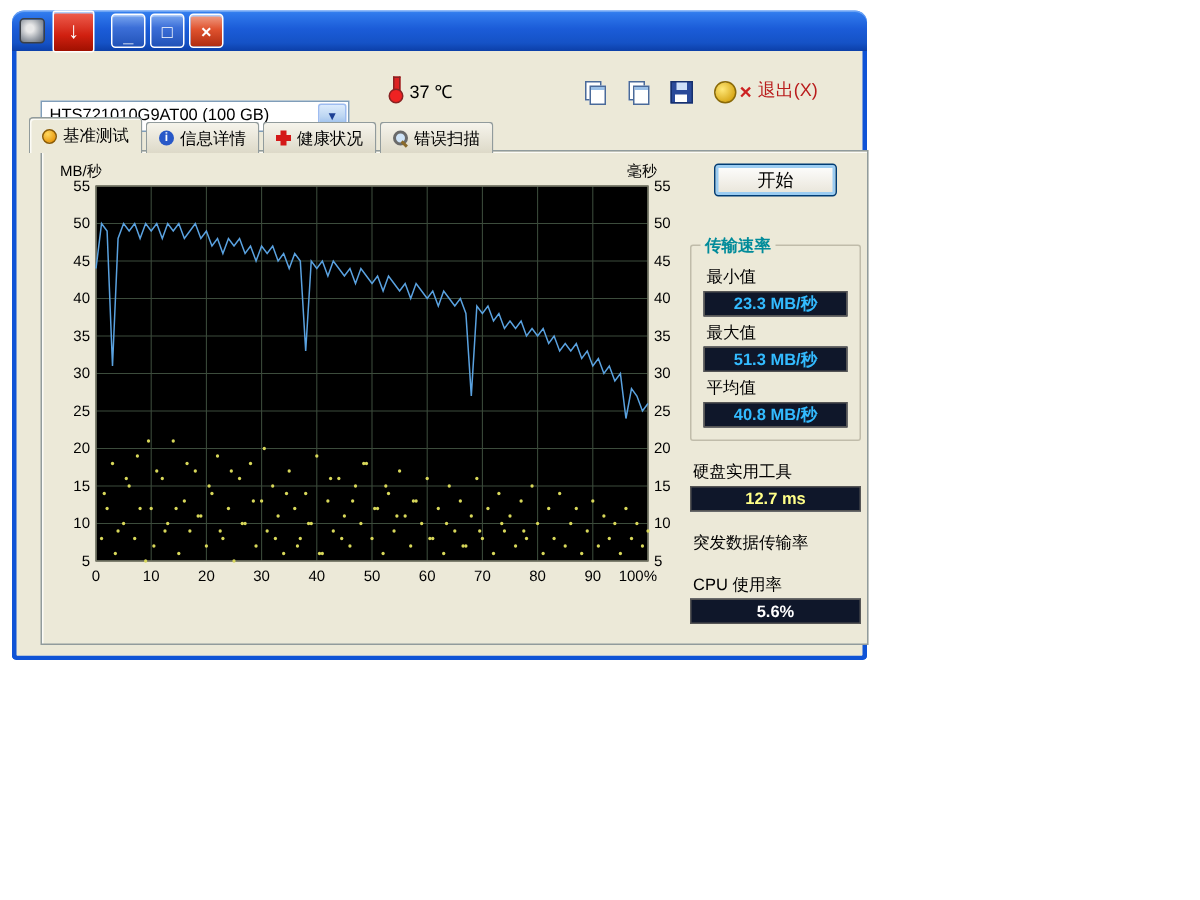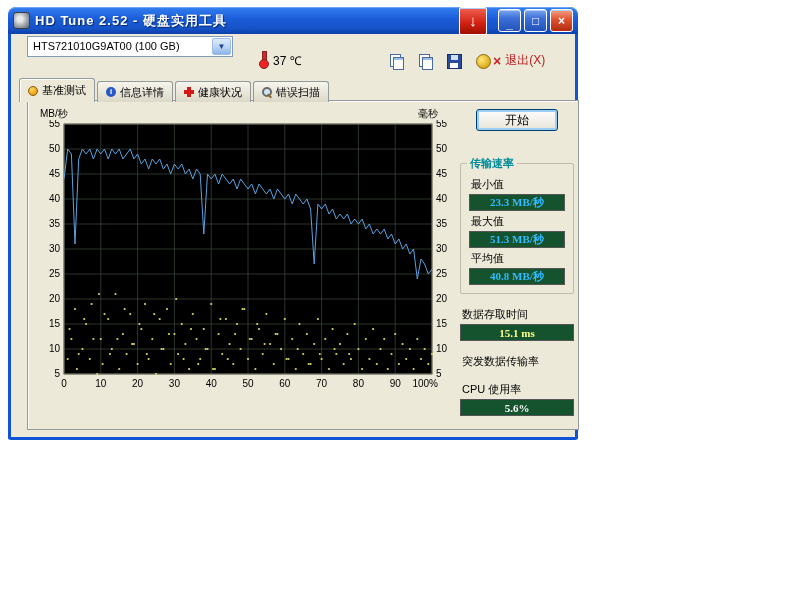--- a/index.html
+++ b/index.html
@@ -82,7 +82,6 @@
 <div class="window">
   <div class="titlebar">
     <span class="app-icon"></span>
-    <span class="title-text">HD Tune 2.52 - 硬盘实用工具</span>
     <span class="tb-buttons">
       <span class="tb-btn red-arrow">
           <span>↓</span>

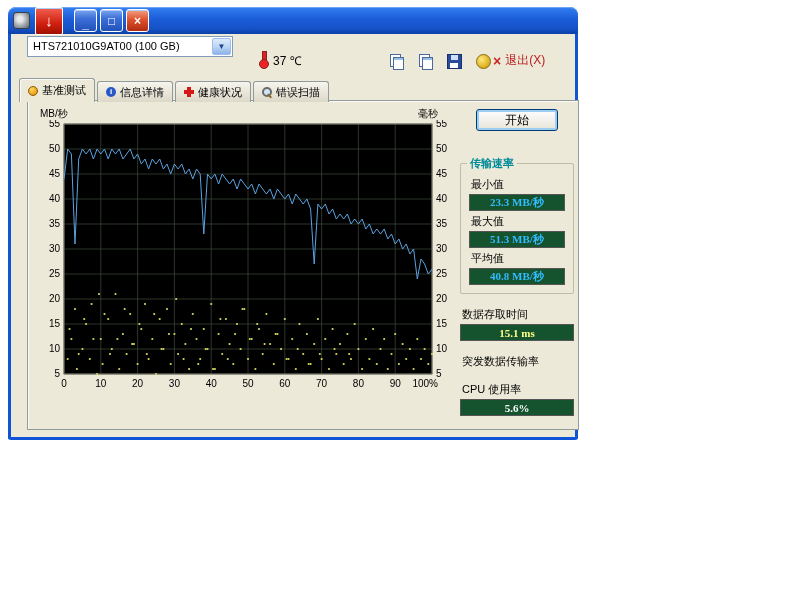--- a/index.html
+++ b/index.html
@@ -22,7 +22,7 @@
   .min-glyph{position:relative;top:3px;}
   .body{position:relative;width:100%;height:403px;}
   
-  .combo{position:absolute;left:16px;top:2px;width:206px;height:21px;background:#fff;border:1px solid #7f9db9;
+  .combo{position:absolute;left:16px;top:33px;width:206px;height:21px;background:#fff;border:1px solid #7f9db9;
     font-size:11px;line-height:19px;padding:0 20px 0 5px;box-sizing:border-box;cursor:pointer;white-space:nowrap;}
   .combo-arrow{position:absolute;right:1px;top:1px;bottom:1px;width:17px;display:flex;align-items:center;justify-content:center;
     background:linear-gradient(180deg,#dcebfc 0%,#bdd6f2 50%,#8cb4ea 100%);border:1px solid #9ebcf0;border-radius:2px;

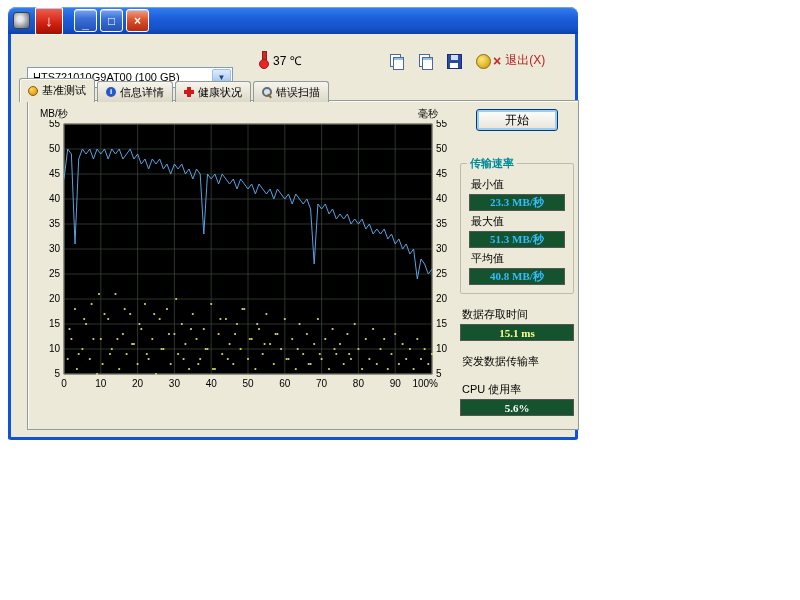--- a/index.html
+++ b/index.html
@@ -72,8 +72,8 @@
   .groupbox{position:relative;margin-top:32px;border:1px solid #c0bcaa;border-radius:2px;padding:10px 8px 8px 8px;}
   .group-caption{position:absolute;top:-8px;left:6px;background:#ece9d8;padding:0 3px;font-size:11px;font-weight:bold;}
   .res-label{font-size:11px;color:#000;margin:3px 0 2px 2px;}
-  .val-box{height:15px;background:#14532d;border:1px solid #555;display:flex;align-items:center;justify-content:center;
-    font-family:Liberation Serif, serif;font-size:11px;font-weight:bold;}
+  .val-box{height:15px;background:#0f172a;border:1px solid #555;display:flex;align-items:center;justify-content:center;
+    font-family:Liberation Sans, sans-serif;font-size:11px;font-weight:bold;}
   .section{margin-top:13px;}
 </style>
 </head>

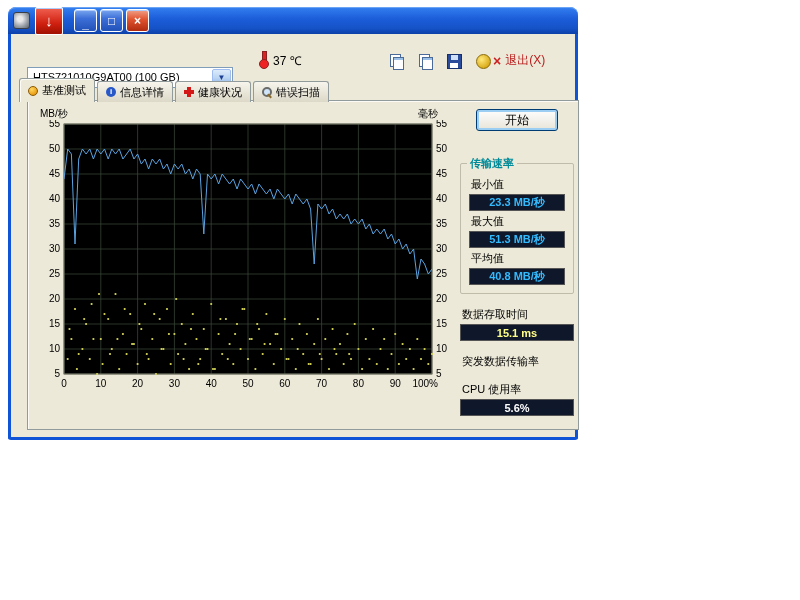--- a/index.html
+++ b/index.html
@@ -376,7 +376,7 @@
         </div>
 
         <div class="section">
-          <div class="res-label">数据存取时间</div>
+          <div class="res-label">硬盘实用工具</div>
           <div class="val-box" style="color: rgb(255, 255, 136);">15.1 ms</div>
         </div>
 

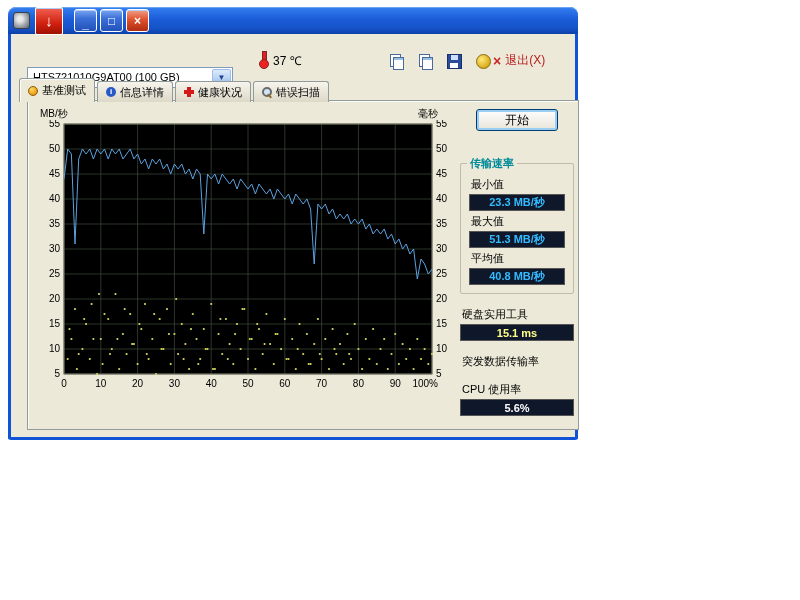--- a/index.html
+++ b/index.html
@@ -377,7 +377,7 @@
 
         <div class="section">
           <div class="res-label">硬盘实用工具</div>
-          <div class="val-box" style="color: rgb(255, 255, 136);">15.1 ms</div>
+          <div class="val-box" style="color: rgb(255, 255, 136);">12.7 ms</div>
         </div>
 
         <div class="section">

